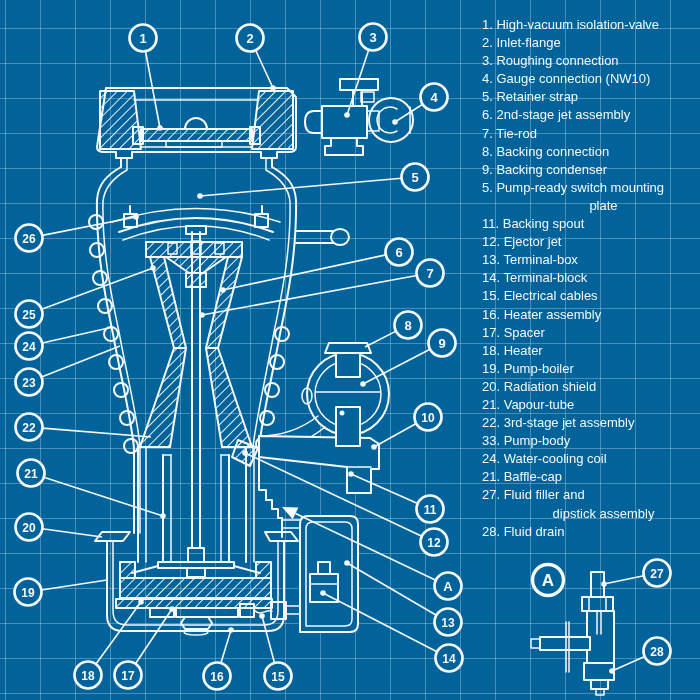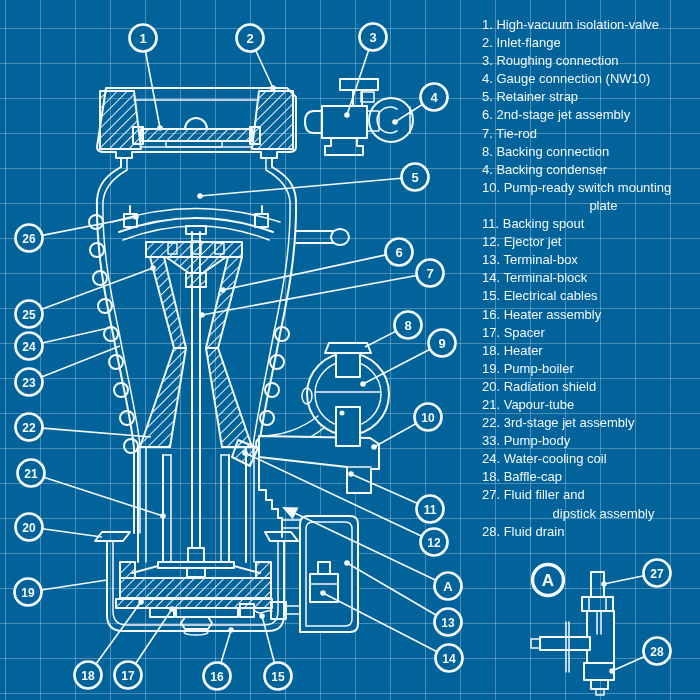--- a/index.html
+++ b/index.html
@@ -397,7 +397,7 @@
       <div class="lline">6. 2nd-stage jet assembly</div>
       <div class="lline">7. Tie-rod</div>
       <div class="lline">8. Backing connection</div>
-      <div class="lline">4. Backing condenser</div>
+      <div class="lline">9. Backing condenser</div>
       <div class="lline">10. Pump-ready switch mounting</div>
       <div class="lline ind">plate</div>
       <div class="lline">11. Backing spout</div>

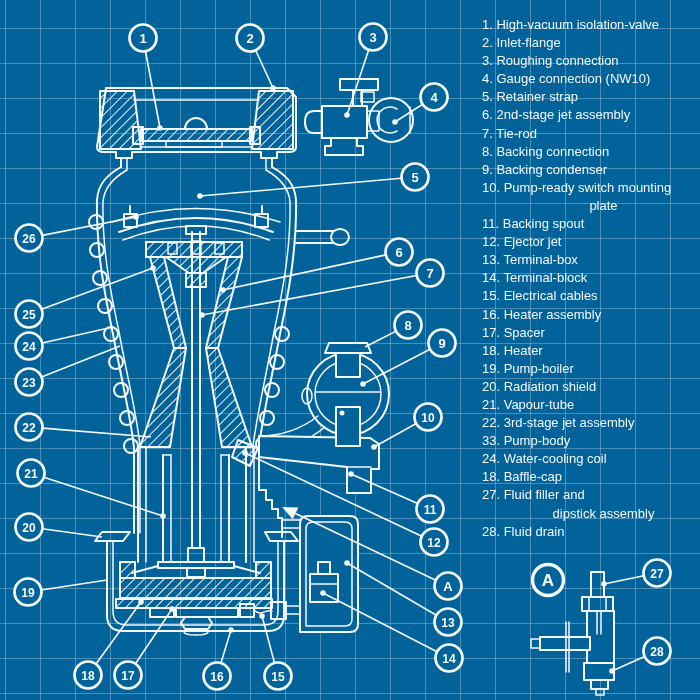--- a/index.html
+++ b/index.html
@@ -398,7 +398,7 @@
       <div class="lline">7. Tie-rod</div>
       <div class="lline">8. Backing connection</div>
       <div class="lline">9. Backing condenser</div>
-      <div class="lline">10. Pump-ready switch mounting</div>
+      <div class="lline">5. Pump-ready switch mounting</div>
       <div class="lline ind">plate</div>
       <div class="lline">11. Backing spout</div>
       <div class="lline">12. Ejector jet</div>

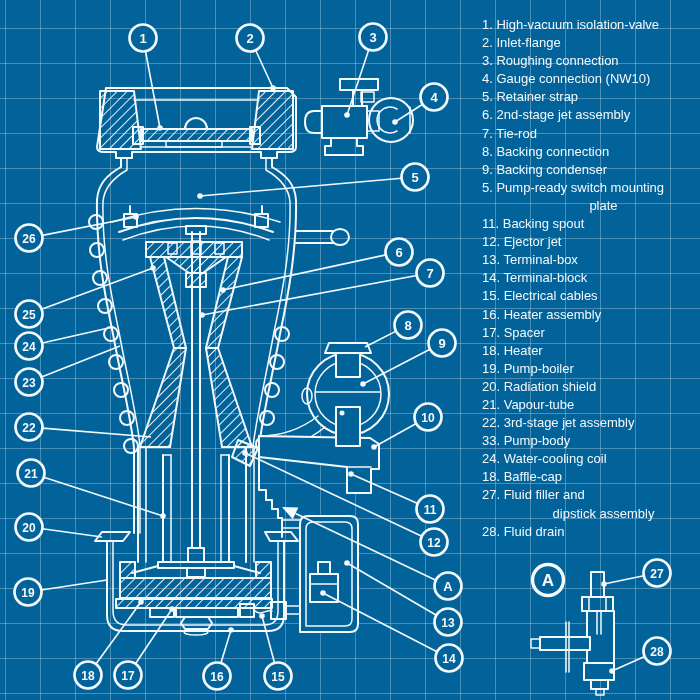--- a/index.html
+++ b/index.html
@@ -414,7 +414,7 @@
       <div class="lline">22. 3rd-stage jet assembly</div>
       <div class="lline">33. Pump-body</div>
       <div class="lline">24. Water-cooling coil</div>
-      <div class="lline">18. Baffle-cap</div>
+      <div class="lline">21. Baffle-cap</div>
       <div class="lline">27. Fluid filler and</div>
       <div class="lline ind">dipstick assembly</div>
       <div class="lline">28. Fluid drain</div>

